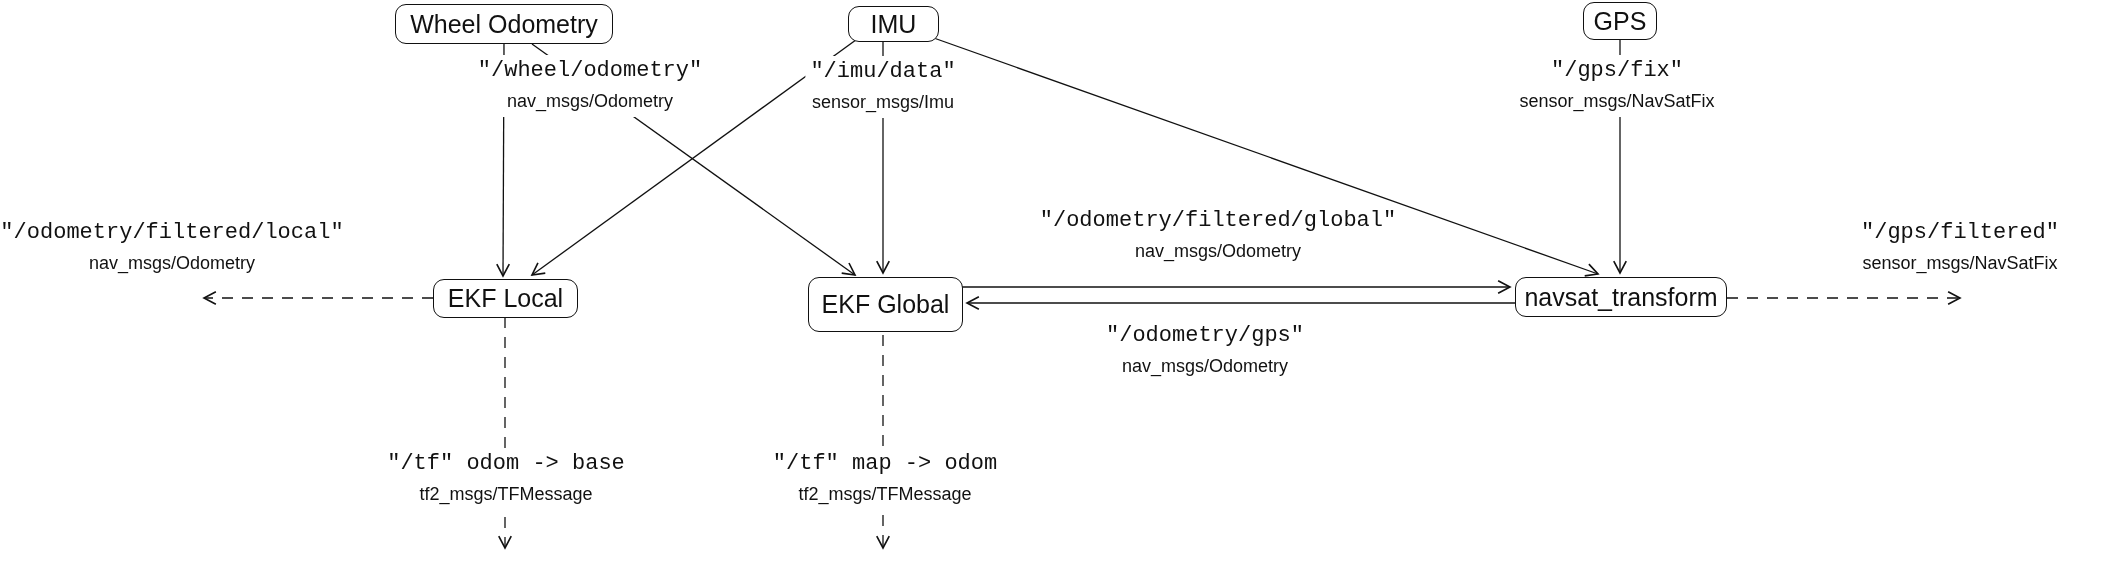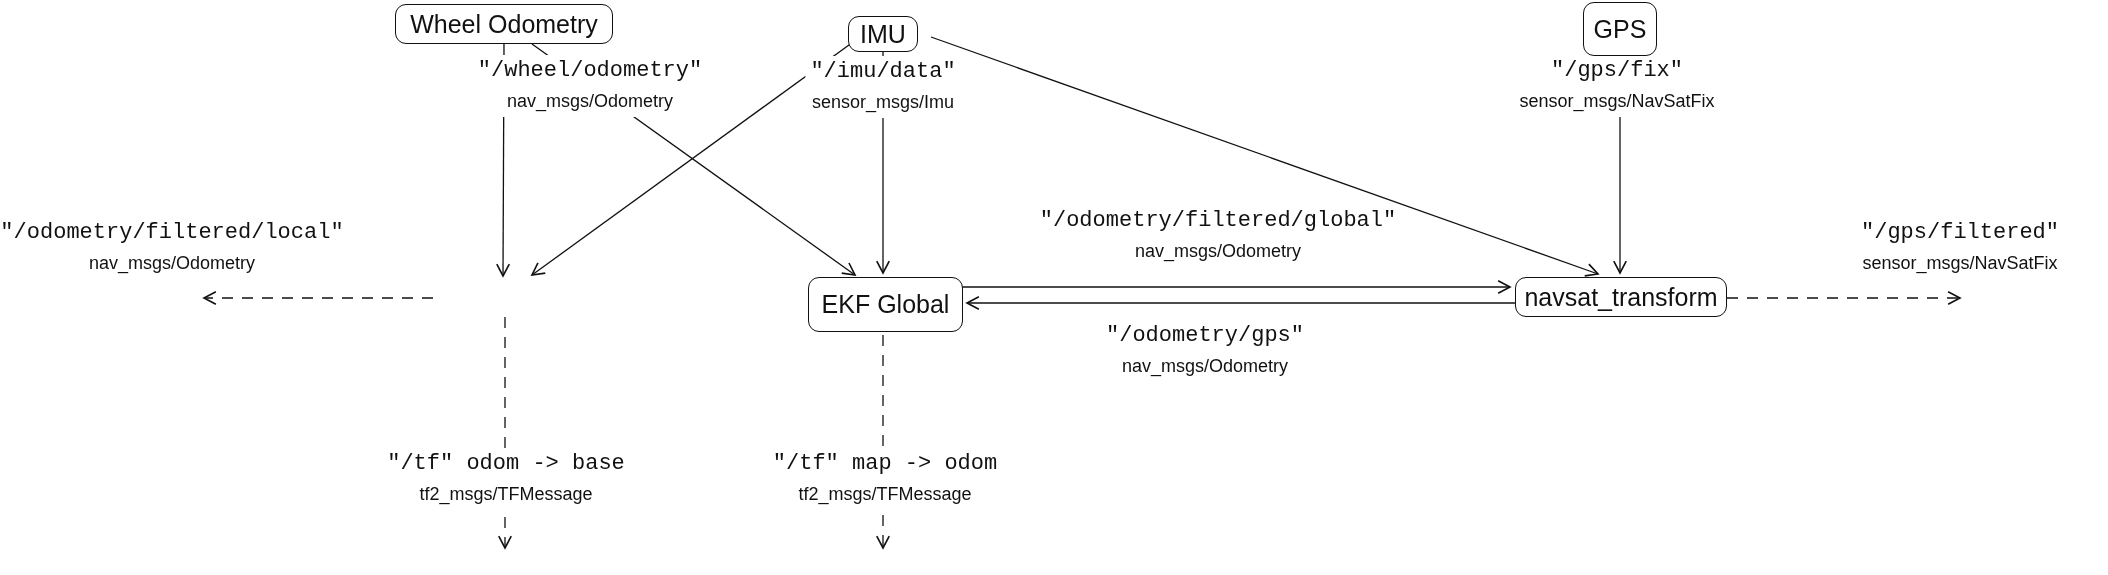--- a/index.html
+++ b/index.html
@@ -123,7 +123,7 @@
 
   <div class="node" style="left:395px;top:4px;width:218px;height:40px">Wheel Odometry</div>
 
-  <div class="node" style="left:848px;top:16px;width:70px;height:36px">IMU</div>
+  <div class="node" style="left:848px;top:6px;width:91px;height:36px">IMU</div>
 
   <div class="node" style="left:1583px;top:2px;width:74px;height:54px">GPS</div>
 

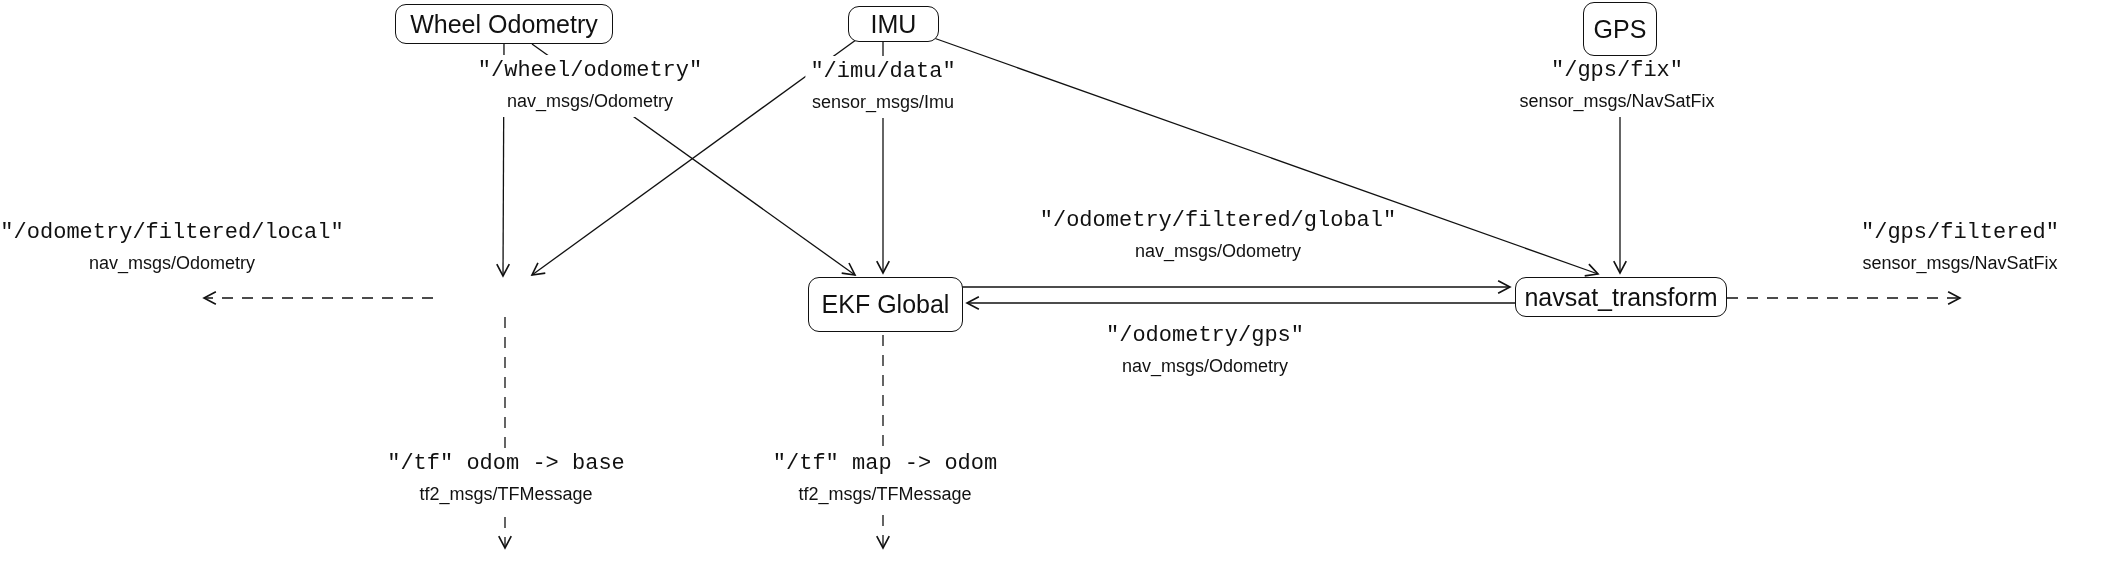--- a/index.html
+++ b/index.html
@@ -125,7 +125,7 @@
 
   <div class="node" style="left:848px;top:6px;width:91px;height:36px">IMU</div>
 
-  <div class="node" style="left:1583px;top:2px;width:74px;height:54px">GPS</div>
+  <div class="node" style="left:1583px;top:2px;width:74px;height:38px">GPS</div>
 
 
   <div class="node" style="left:808px;top:277px;width:155px;height:55px">EKF Global</div>

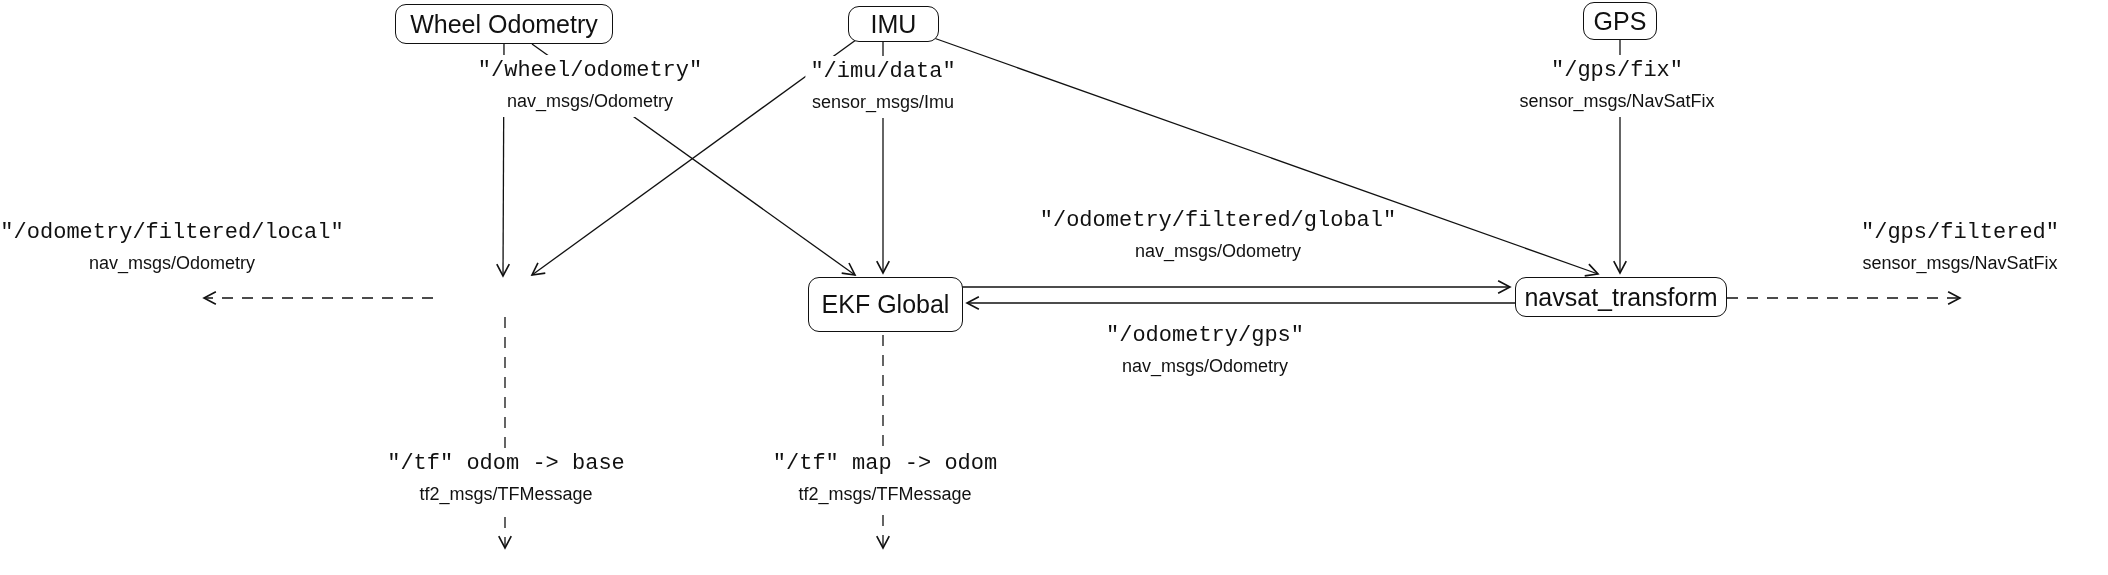--- a/index.html
+++ b/index.html
@@ -127,6 +127,7 @@
 
   <div class="node" style="left:1583px;top:2px;width:74px;height:38px">GPS</div>
 
+  <div class="node" style="left:433px;top:279px;width:145px;height:39px">EKF Local</div>
 
   <div class="node" style="left:808px;top:277px;width:155px;height:55px">EKF Global</div>
 

